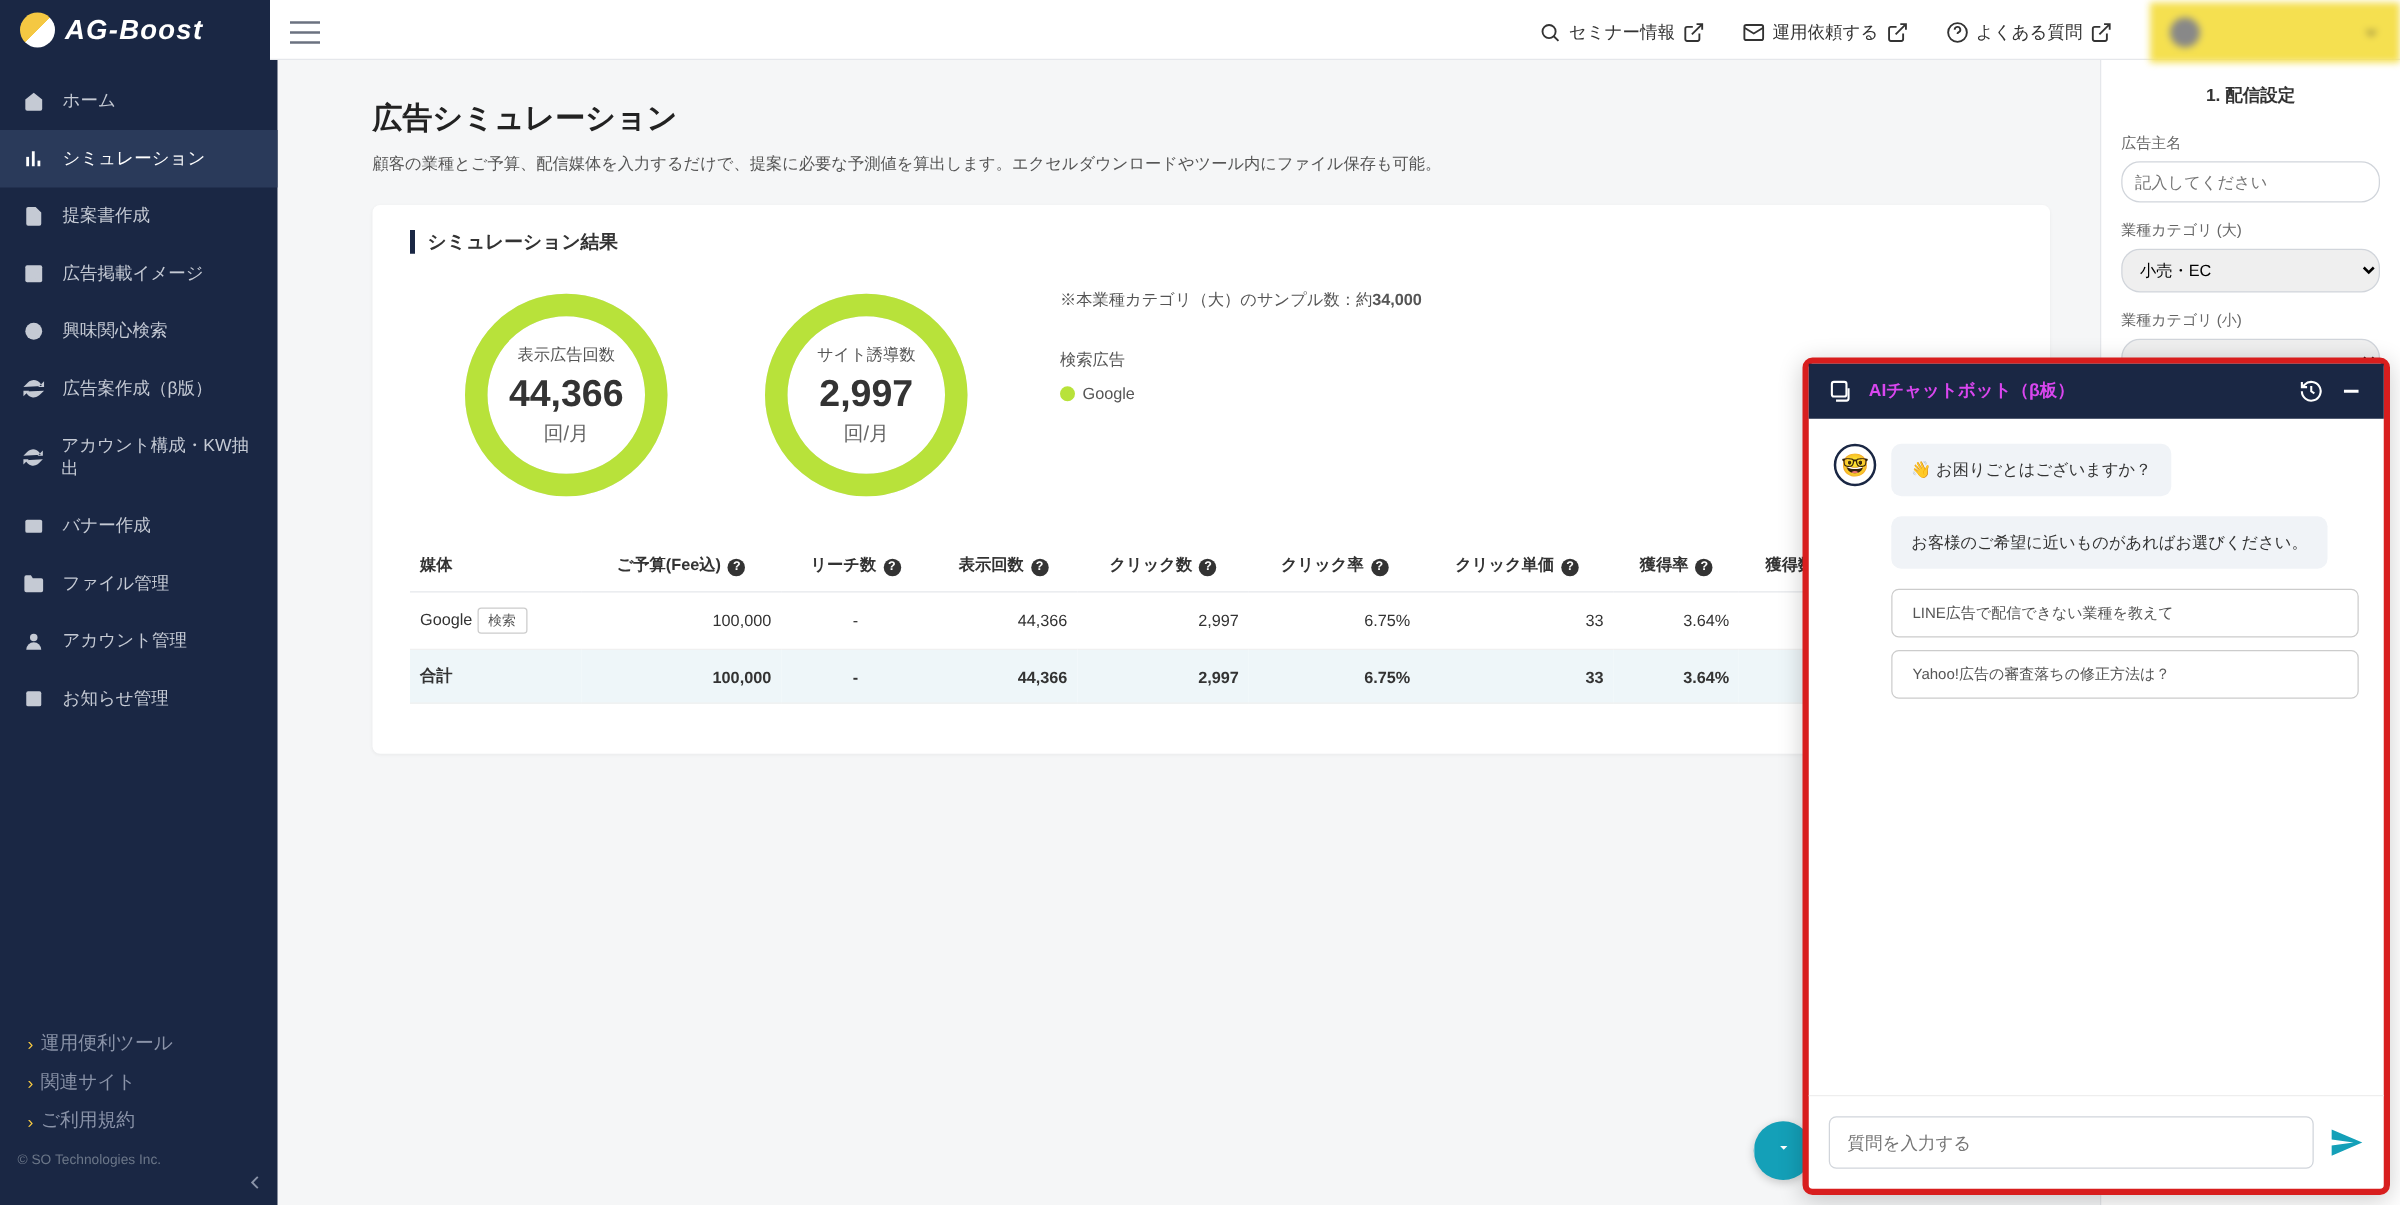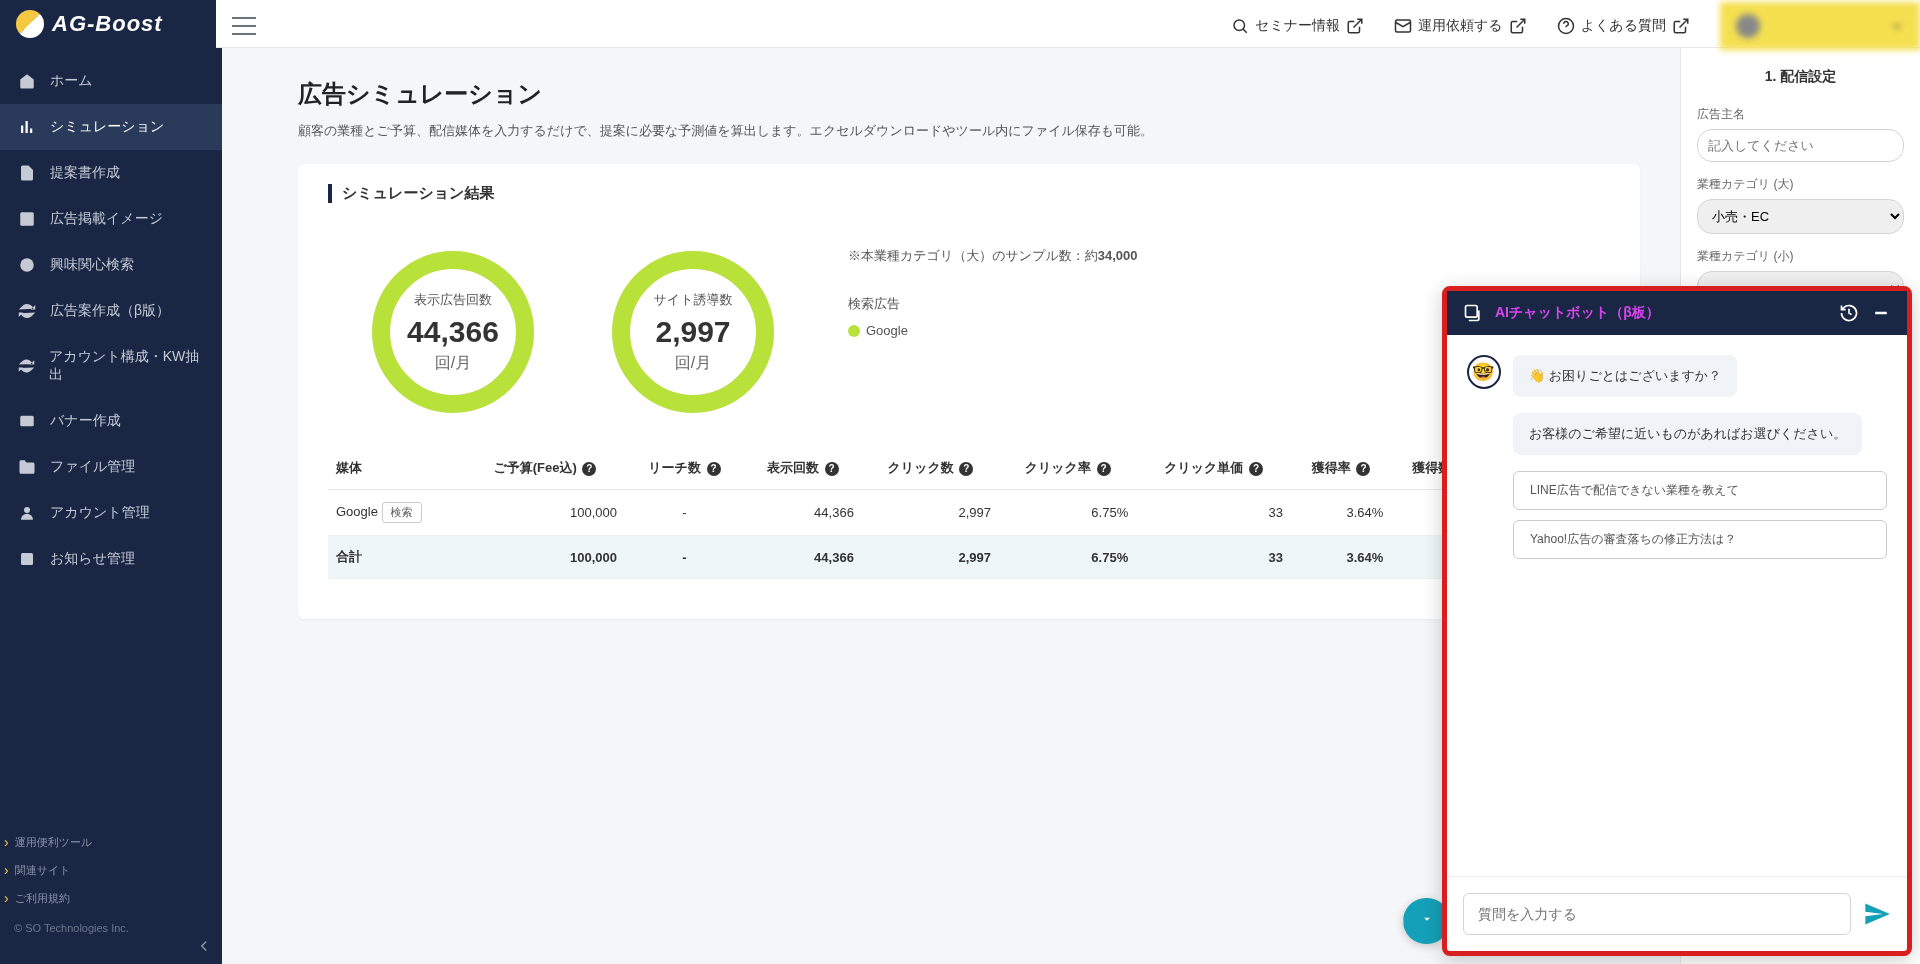--- a/index.html
+++ b/index.html
@@ -32,7 +32,7 @@
 .page-title { font-size: 24px; font-weight: bold; margin-bottom: 12px; color: #222; }
 .page-desc { font-size: 13px; color: #555; margin-bottom: 24px; }
 .card { background: #fff; border-radius: 6px; padding: 20px 30px 40px; box-shadow: 0 1px 3px rgba(0,0,0,.05); }
-.card-title { font-size: 15px; font-weight: bold; border-left: 4px solid #1a2744; padding-left: 10px; margin-bottom: 44px; }
+.card-title { font-size: 15px; font-weight: bold; border-left: 4px solid #1a2744; padding-left: 10px; margin-bottom: 28px; }
 .gauges { display: flex; gap: 70px; align-items: flex-start; margin-bottom: 30px; padding-left: 40px; }
 .gauge { position: relative; width: 170px; height: 170px; }
 .gauge svg { transform: rotate(-90deg); }

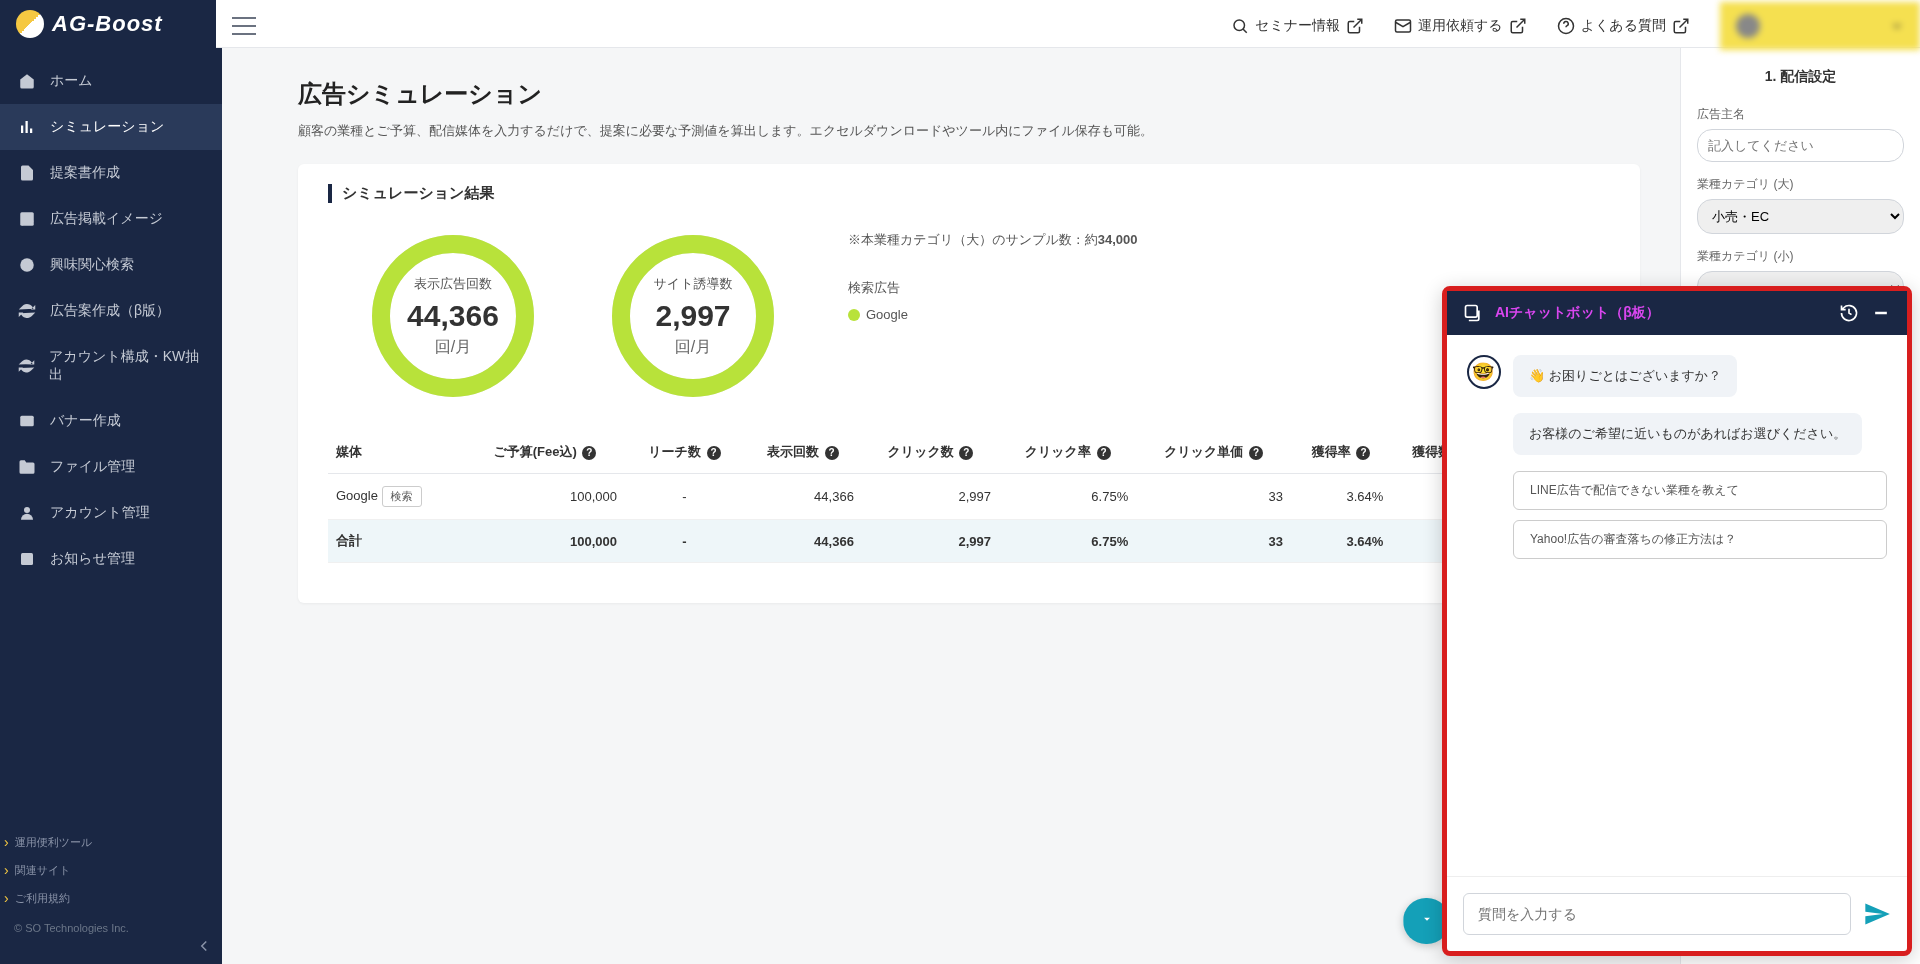--- a/index.html
+++ b/index.html
@@ -24,7 +24,7 @@
 .sidebar-item.active { background: #2a3a5a; color: #fff; }
 .sidebar-item svg { width: 18px; height: 18px; fill: currentColor; }
 .sidebar-bottom { padding: 0 0 20px 0; }
-.sidebar-link-item { display: flex; align-items: center; gap: 6px; padding: 6px 4px; color: #8a93a8; font-size: 11px; cursor: pointer; }
+.sidebar-link-item { display: flex; align-items: center; gap: 6px; padding: 6px 22px; color: #8a93a8; font-size: 15px; cursor: pointer; }
 .sidebar-link-item::before { content: "›"; color: #f5c842; font-size: 14px; }
 .sidebar-copyright { padding: 10px 14px; color: #6b7688; font-size: 11px; }
 .sidebar-collapse { position: absolute; bottom: 0; right: 0; width: 36px; height: 36px; display: flex; align-items: center; justify-content: center; cursor: pointer; color: #8a93a8; }

